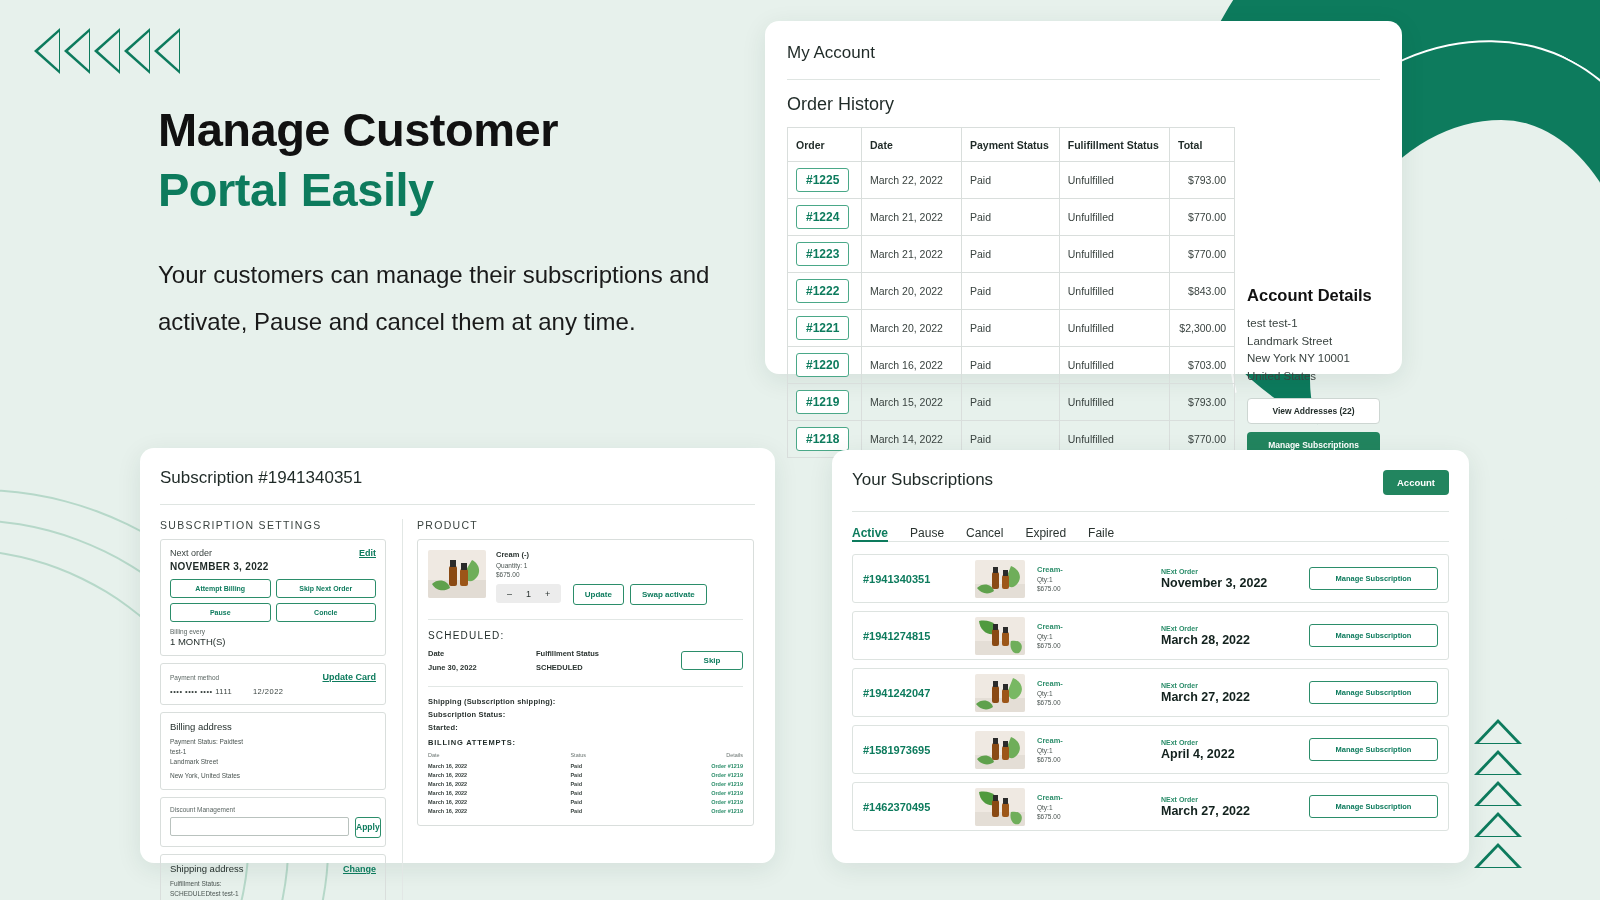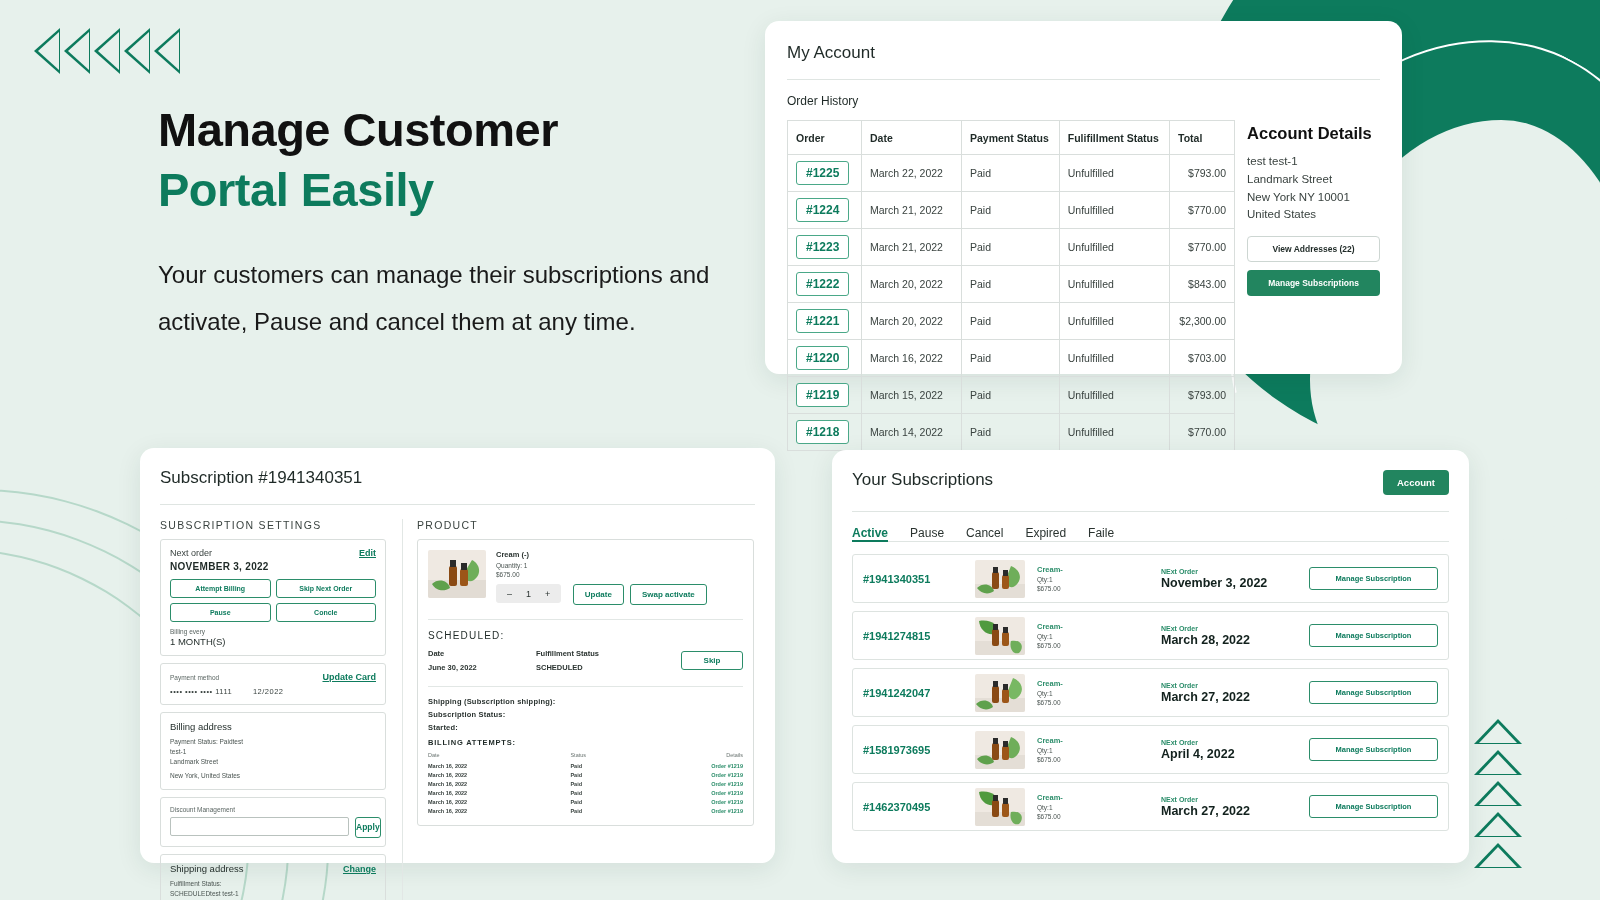--- a/index.html
+++ b/index.html
@@ -79,7 +79,7 @@
   #card-account { left: 765px; top: 21px; width: 637px; height: 353px; padding: 22px 22px 0 22px; }
   .acct-title { font-size: 17px; color: #1f2a27; }
   .hr { height: 1px; background: #dfe5e2; margin: 16px 0 14px 0; }
-  .acct-sub { font-size: 12px; color: #1f2a27; margin-bottom: 12px; }
+  .acct-sub { font-size: 18px; color: #1f2a27; margin-bottom: 12px; }
   .acct-body { display: flex; gap: 12px; }
   table.orders { border-collapse: collapse; width: 455px; }
   table.orders th, table.orders td {

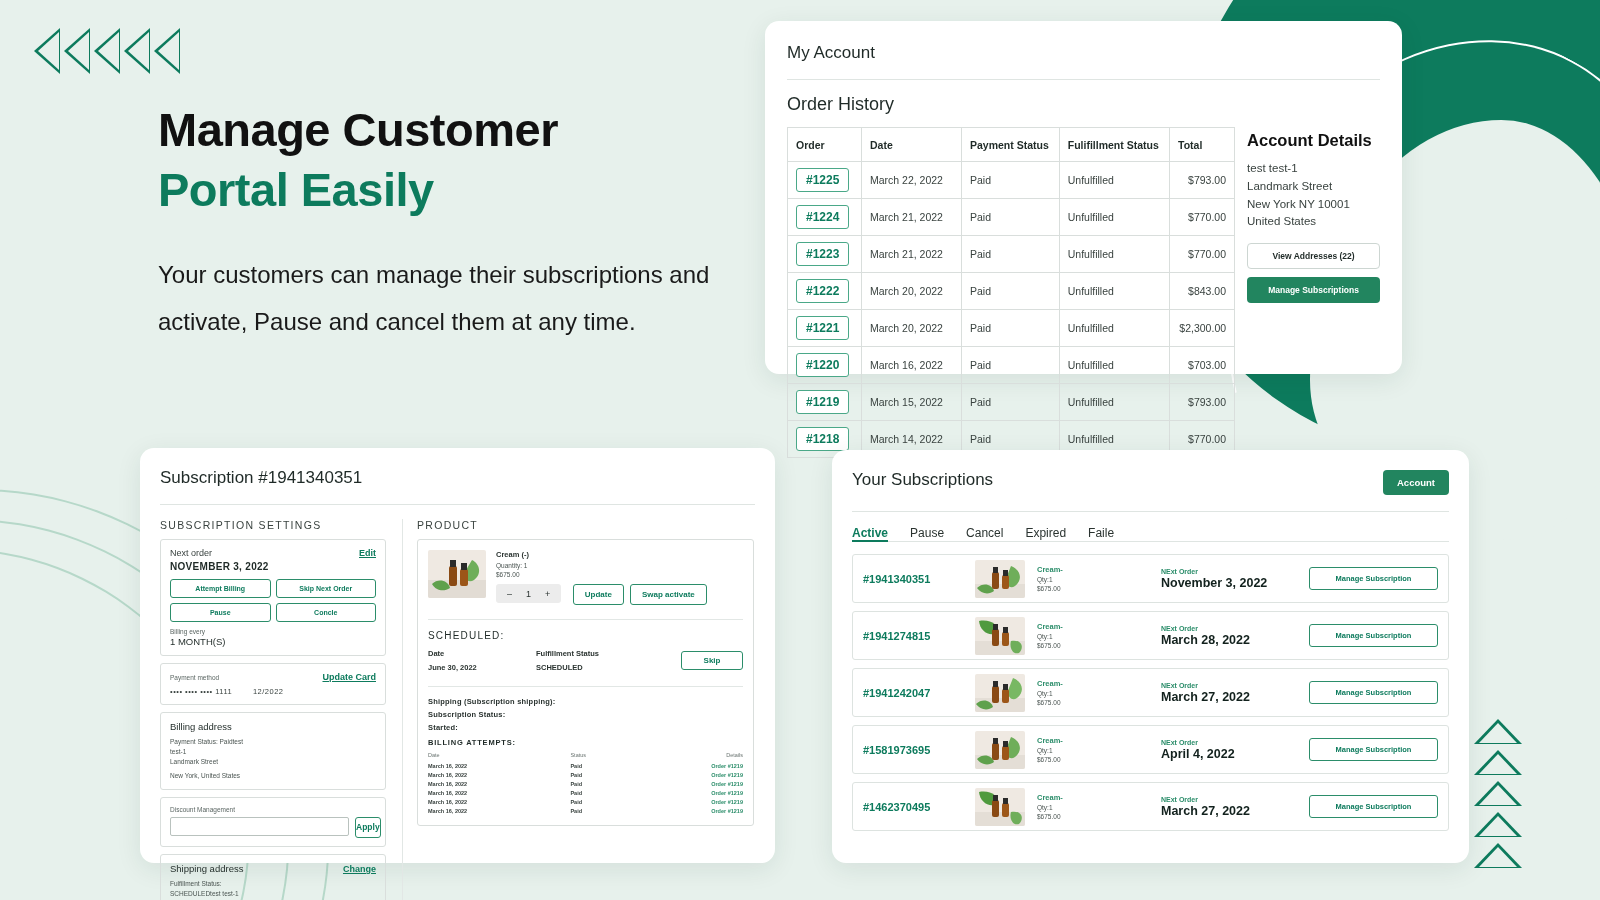--- a/index.html
+++ b/index.html
@@ -80,7 +80,7 @@
   .acct-title { font-size: 17px; color: #1f2a27; }
   .hr { height: 1px; background: #dfe5e2; margin: 16px 0 14px 0; }
   .acct-sub { font-size: 18px; color: #1f2a27; margin-bottom: 12px; }
-  .acct-body { display: flex; gap: 12px; }
+  .acct-body { display: flex; gap: 12px; align-items: flex-end; }
   table.orders { border-collapse: collapse; width: 455px; }
   table.orders th, table.orders td {
     border: 1px solid #d9dedc; font-size: 10.5px; color: #3a4340;

